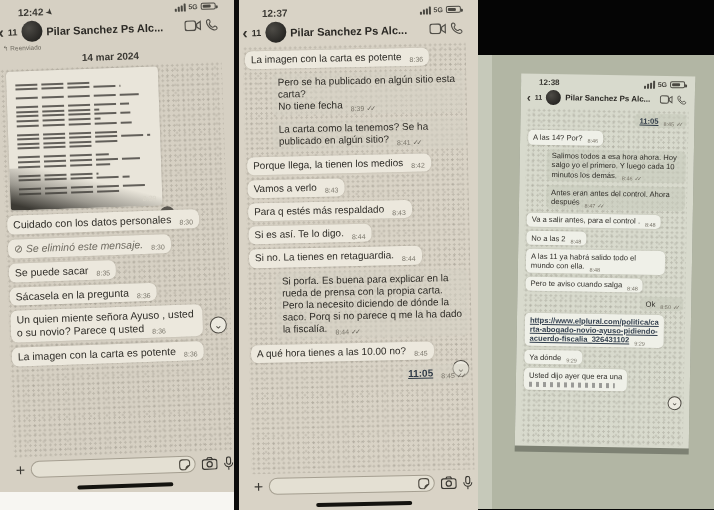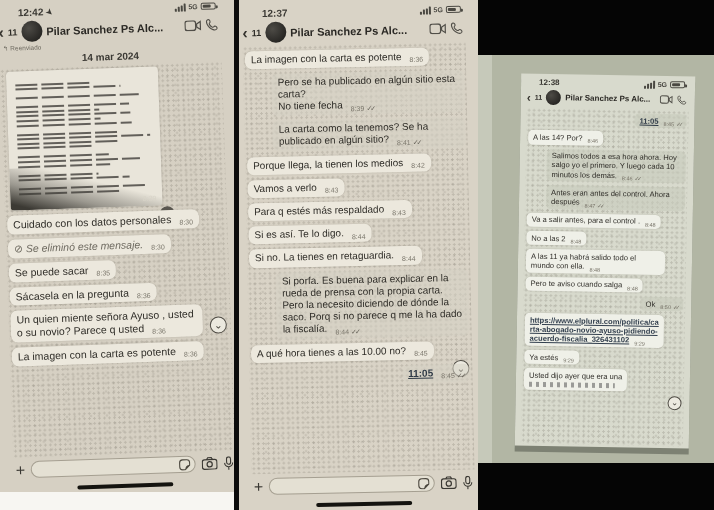--- a/index.html
+++ b/index.html
@@ -14,7 +14,7 @@
   .photo-mid{left:239px;top:0;width:239px;height:510px;background:#d9d3c6;}
   .gap-col{position:absolute;left:234px;top:0;width:5px;height:510px;background:#0c0c0c;}
   .right-col{position:absolute;left:478px;top:0;width:236px;height:510px;background:#050505;}
-  .photo-green{position:absolute;left:0;top:55px;width:236px;height:408px;background:#b2b6a4;}
+  .photo-green{position:absolute;left:0;top:55px;width:236px;height:454px;background:#b2b6a4;}
   .photo-green::before{content:"";position:absolute;left:0;top:0;width:14px;height:100%;background:#c6c9ba;}
   .phone-card{position:absolute;left:40px;top:20px;width:174px;height:372px;background:#d8dacd;
               transform:rotate(1deg);box-shadow:0 6px 0 rgba(60,65,55,.45);overflow:hidden;}

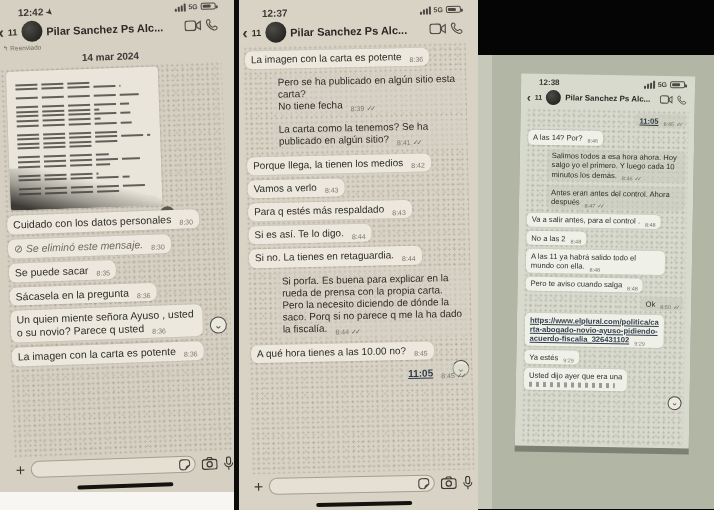--- a/index.html
+++ b/index.html
@@ -314,7 +314,7 @@
               <div class="msg in"><span>Pero te aviso cuando salga</span><span class="mtime">8:48</span></div>
               <div class="msg out"><span>Ok</span><span class="mtime">8:50<span class="ticks">✓✓</span></span></div>
               <div class="msg in"><span class="linktxt">https://www.elplural.com/politica/carta-abogado-novio-ayuso-pidiendo-acuerdo-fiscalia_326431102</span><span class="mtime">9:29</span></div>
-              <div class="msg in"><span>Ya estés</span><span class="mtime">9:29</span></div>
+              <div class="msg in"><span>Ya dónde</span><span class="mtime">9:29</span></div>
               <div class="msg in"><span>Usted dijo ayer que era una</span><span class="cutline"></span></div>
             </div>
         </div>

